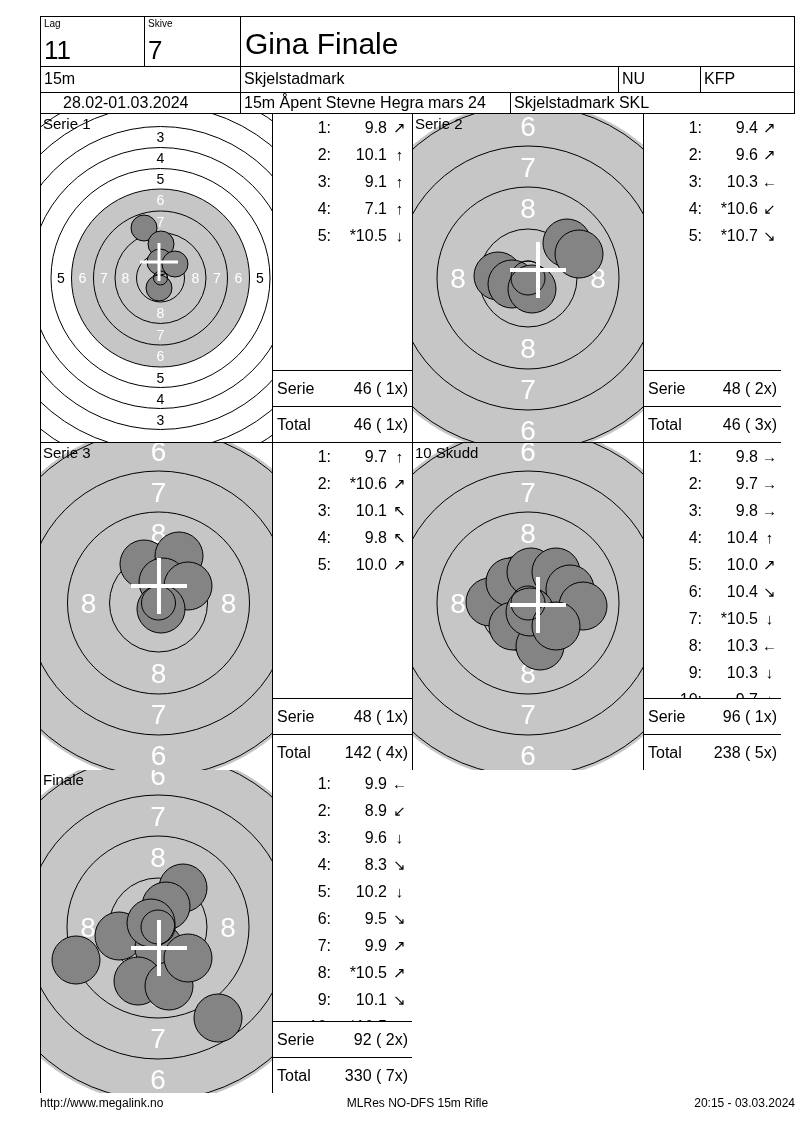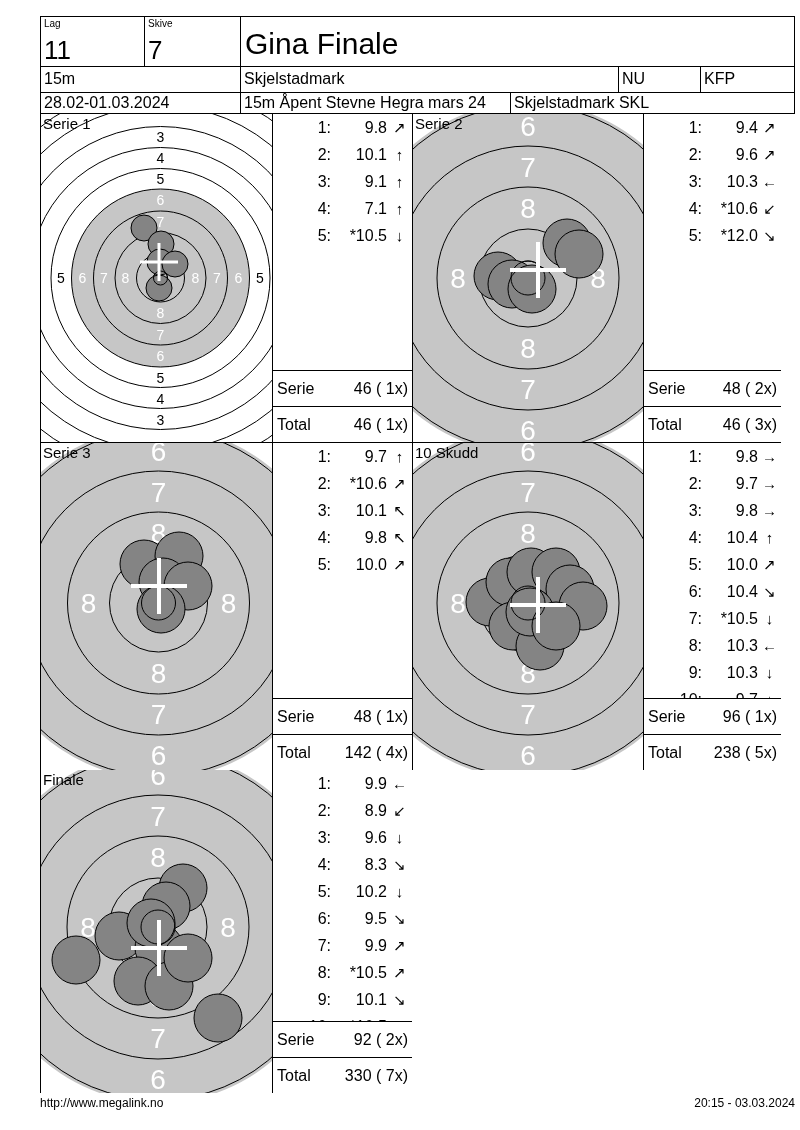--- a/index.html
+++ b/index.html
@@ -63,7 +63,7 @@
 </div>
 
 <div class="cell" style="left:40px;top:92px;width:200px;height:21px;">
-  <div class="midVal" style="padding-top:2px;">28.02-01.03.2024</div>
+  <div class="midVal" style="padding-top:2px;margin-left:19px;">28.02-01.03.2024</div>
 </div>
 <div class="cell" style="left:240px;top:92px;width:270px;height:21px;">
   <div class="midVal" style="padding-top:2px;">15m Åpent Stevne Hegra mars 24</div>

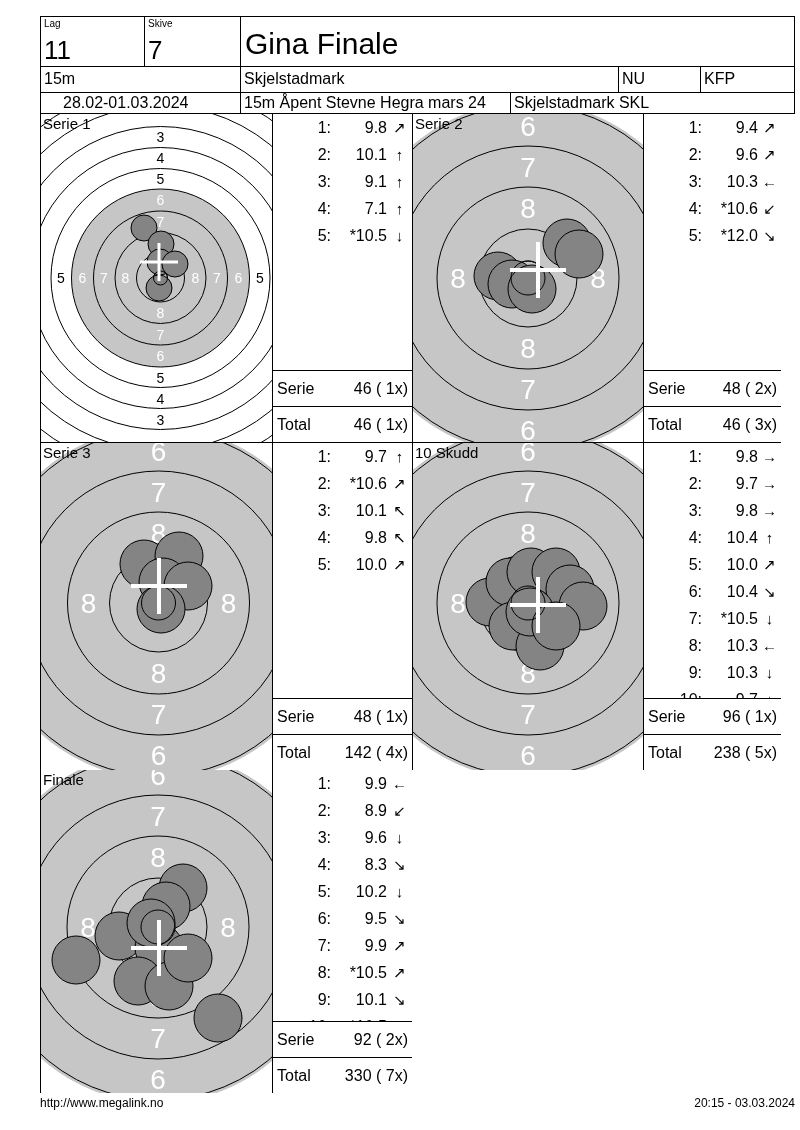--- a/index.html
+++ b/index.html
@@ -211,7 +211,7 @@
       </div>
       <div class="shot-row">
         <span class="idx">5:</span>
-        <span class="val">*12.0</span>
+        <span class="val">*10.7</span>
         <span class="dir">↘</span>
       </div>
     </div>

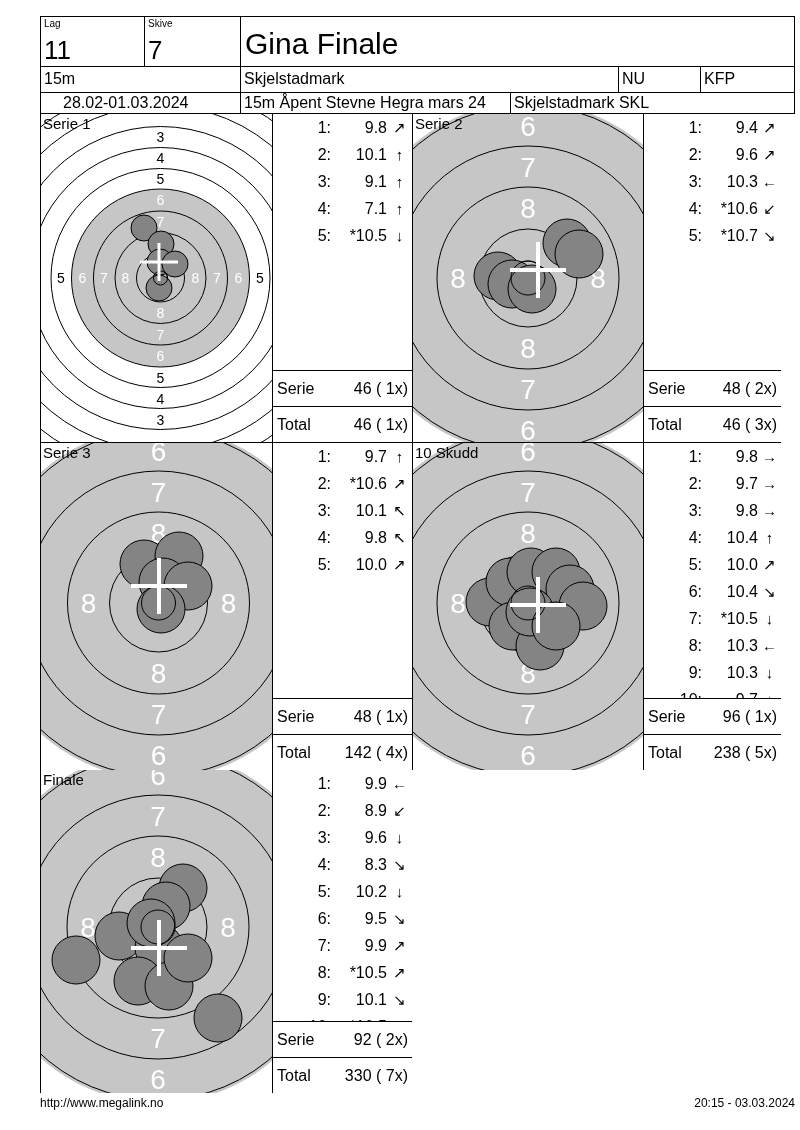--- a/index.html
+++ b/index.html
@@ -481,6 +481,7 @@
 
 <div class="footer">
   <div class="f-left">http://www.megalink.no</div>
+  <div class="f-center">MLRes NO-DFS 15m Rifle</div>
   <div class="f-right">20:15 - 03.03.2024</div>
 </div>
 

